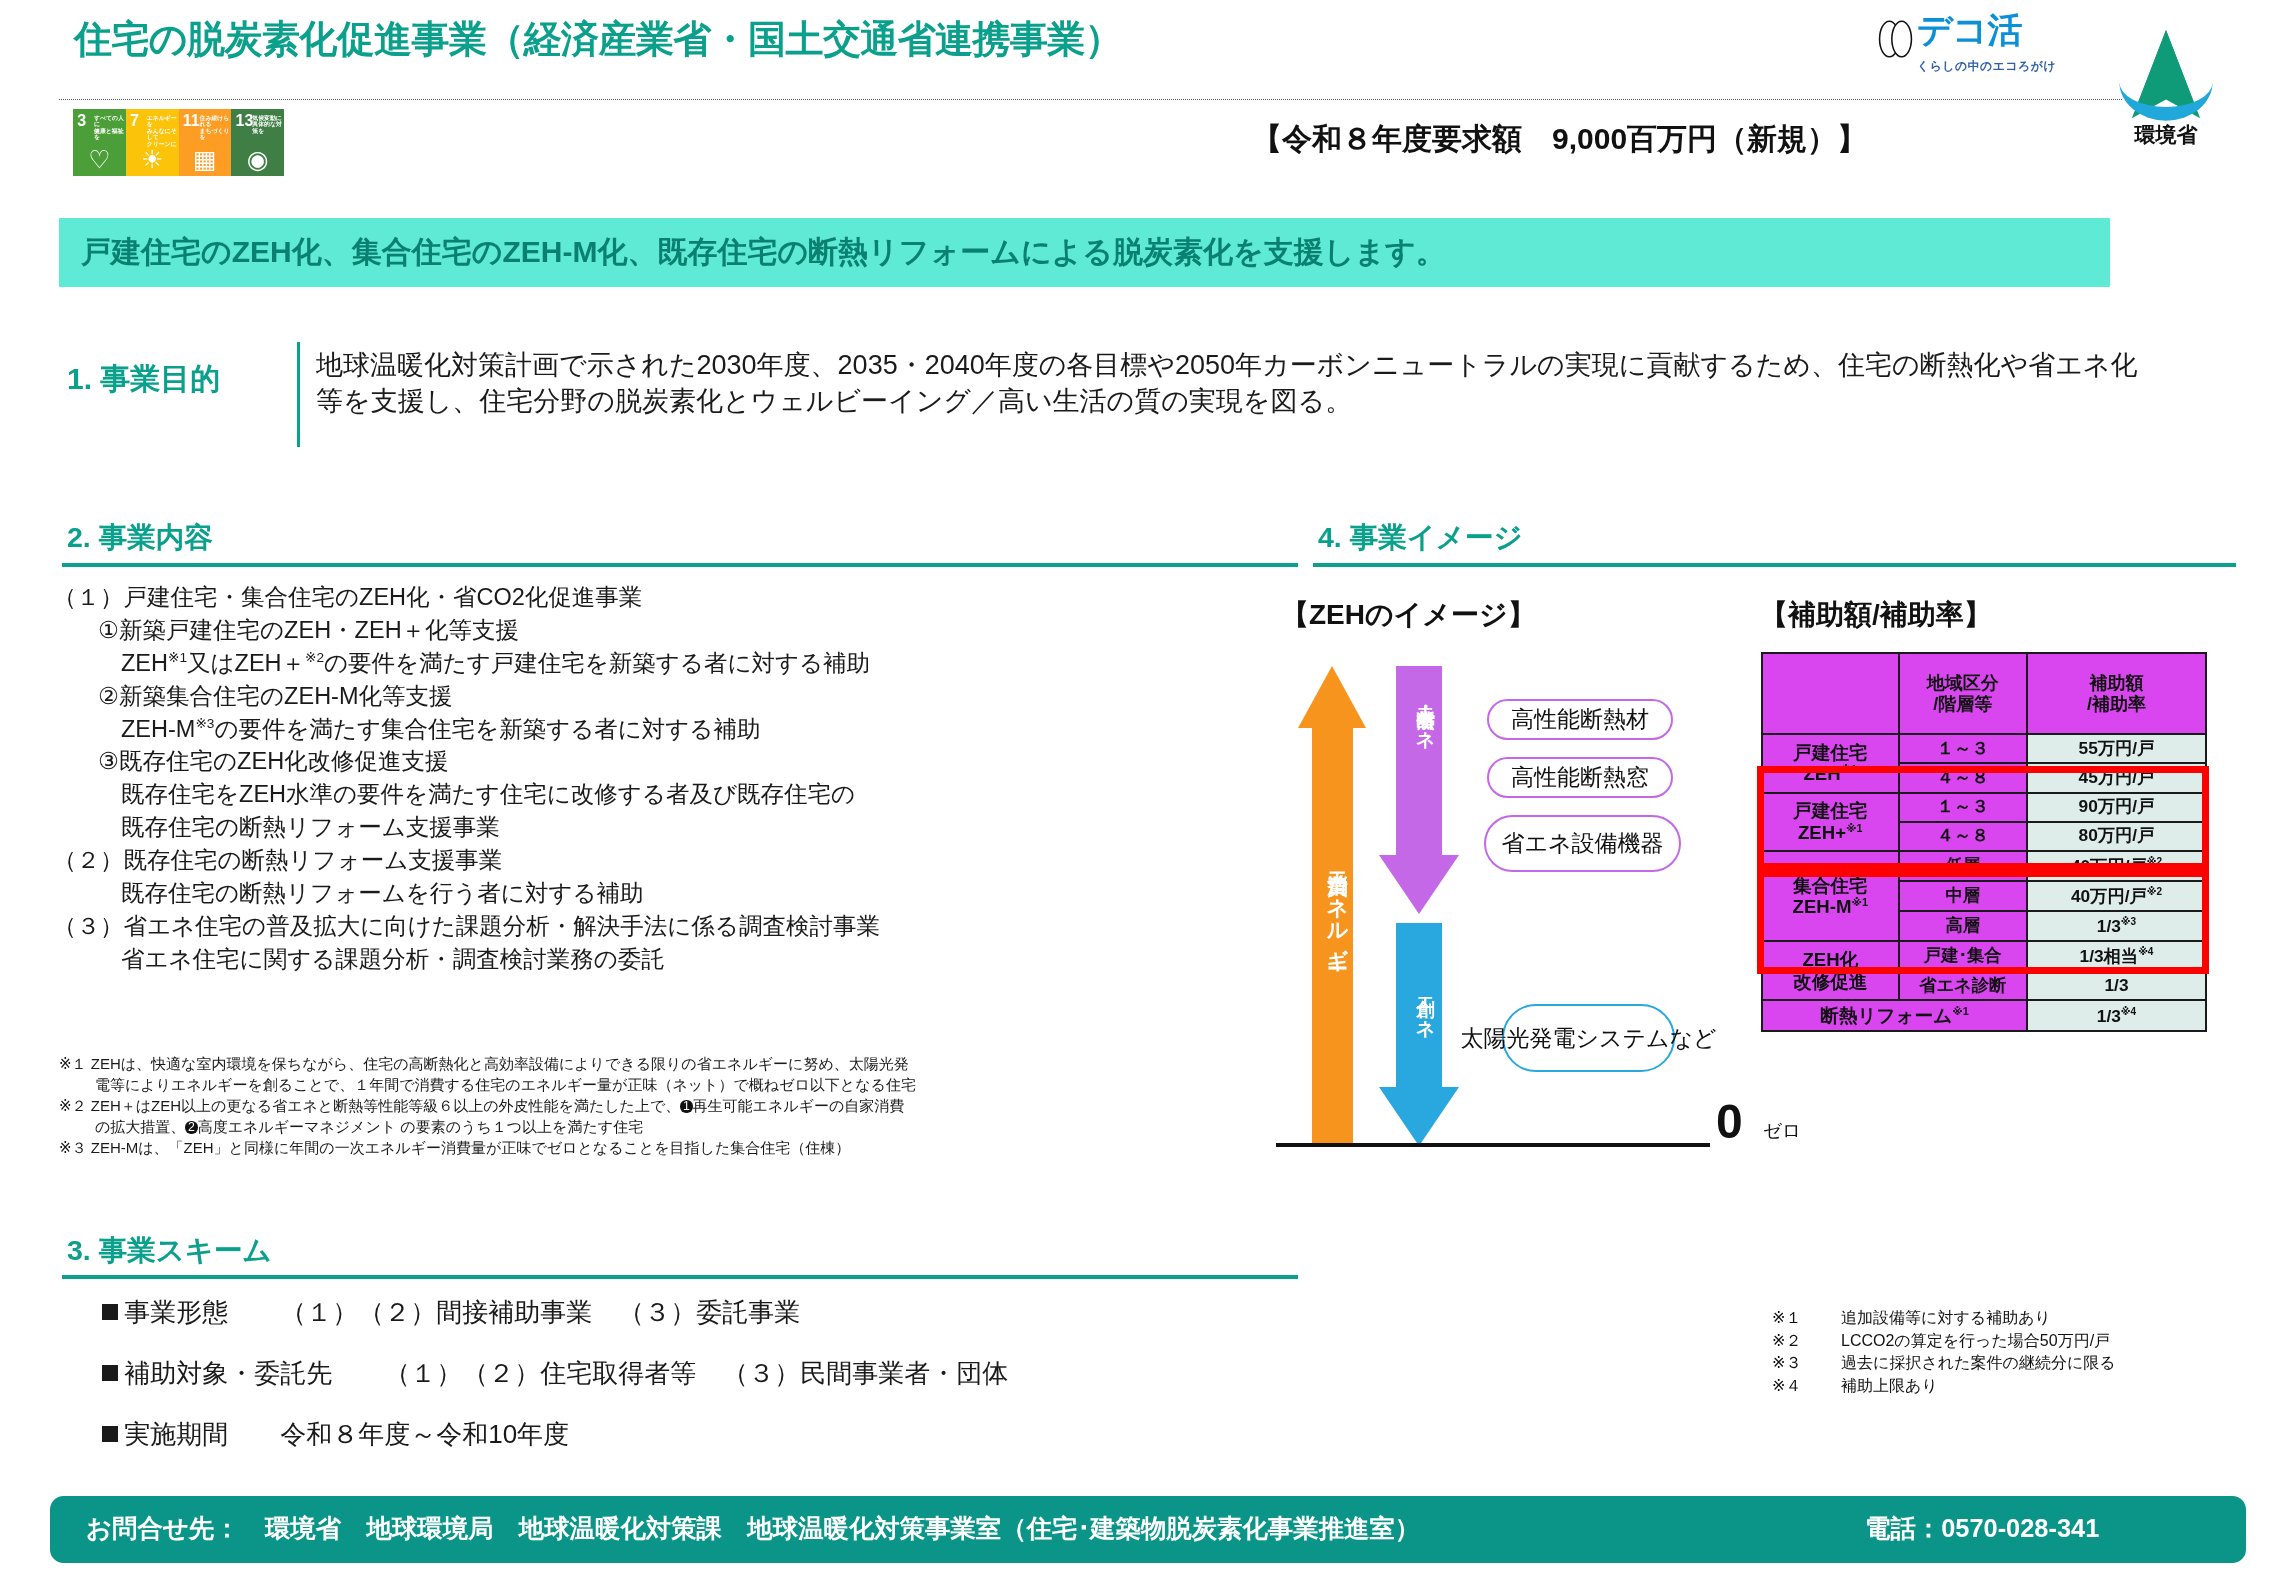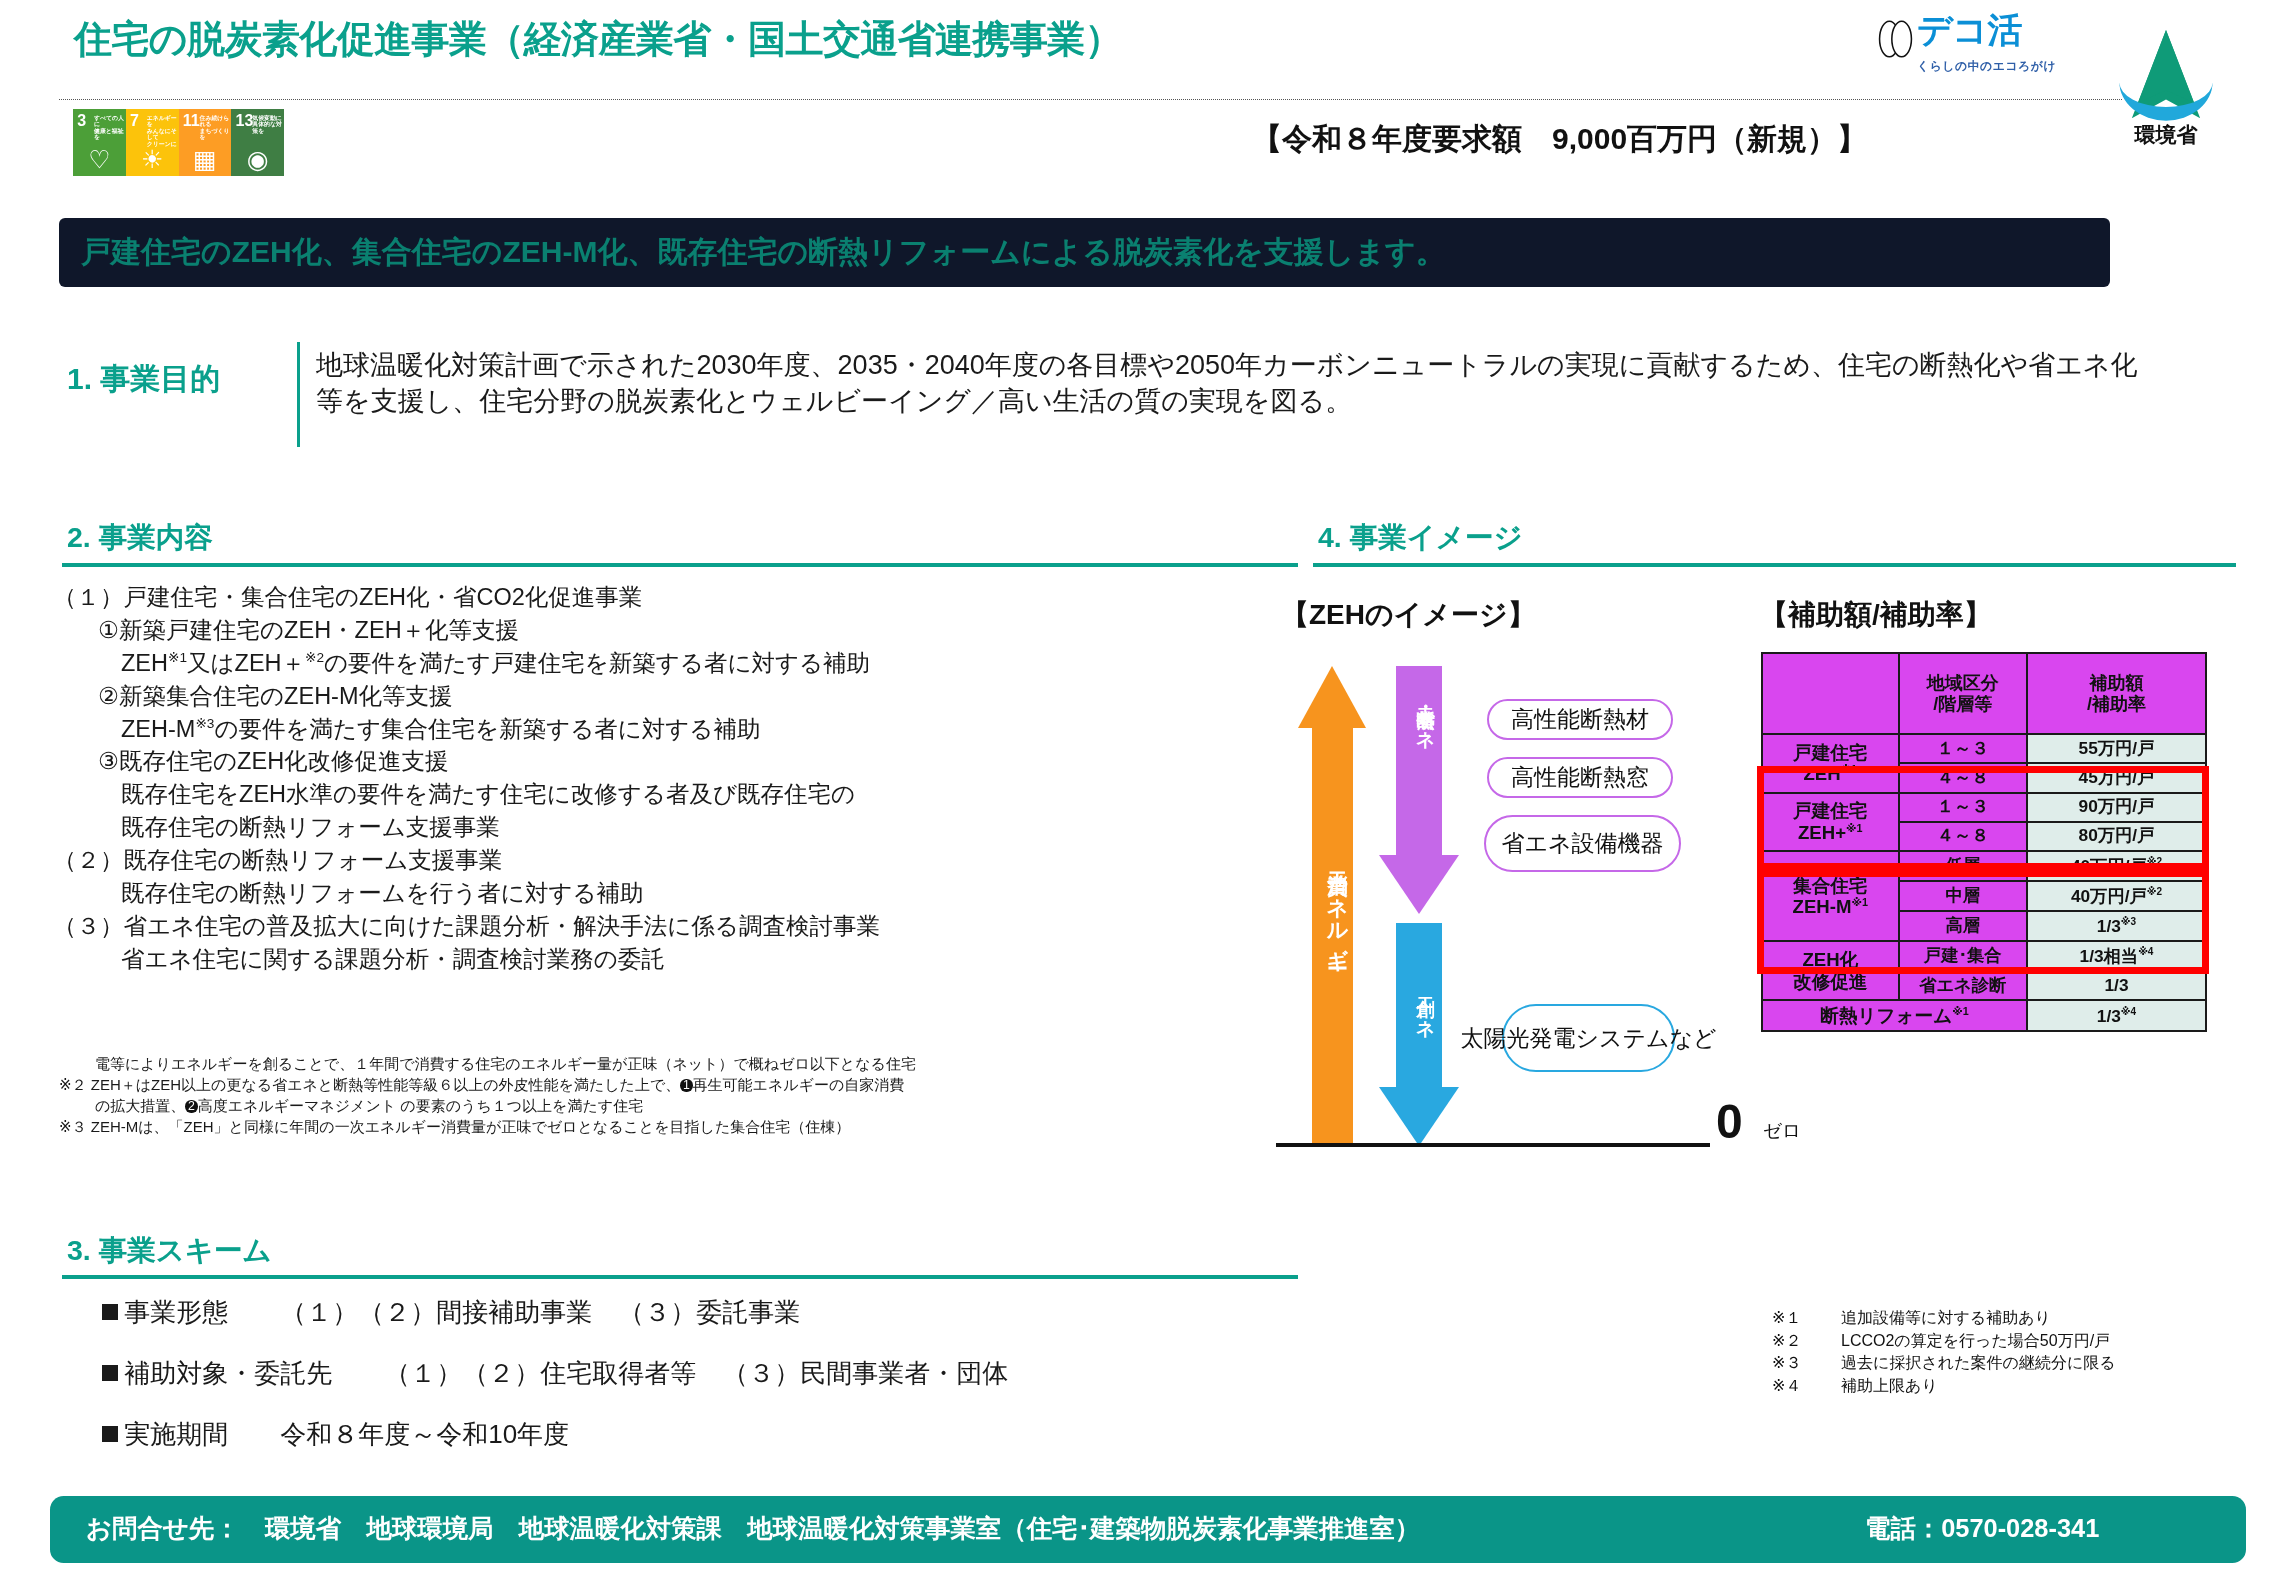--- a/index.html
+++ b/index.html
@@ -51,7 +51,7 @@
   
   .banner {
     position: absolute; left: 59px; top: 218px; width: 2051px; height: 69px;
-    background: #0f172a; border-radius: 6px;
+    background: #5eead4; border-radius: 1px;
   }
   .banner span {
     position: absolute; left: 22px; top: 13.6px;

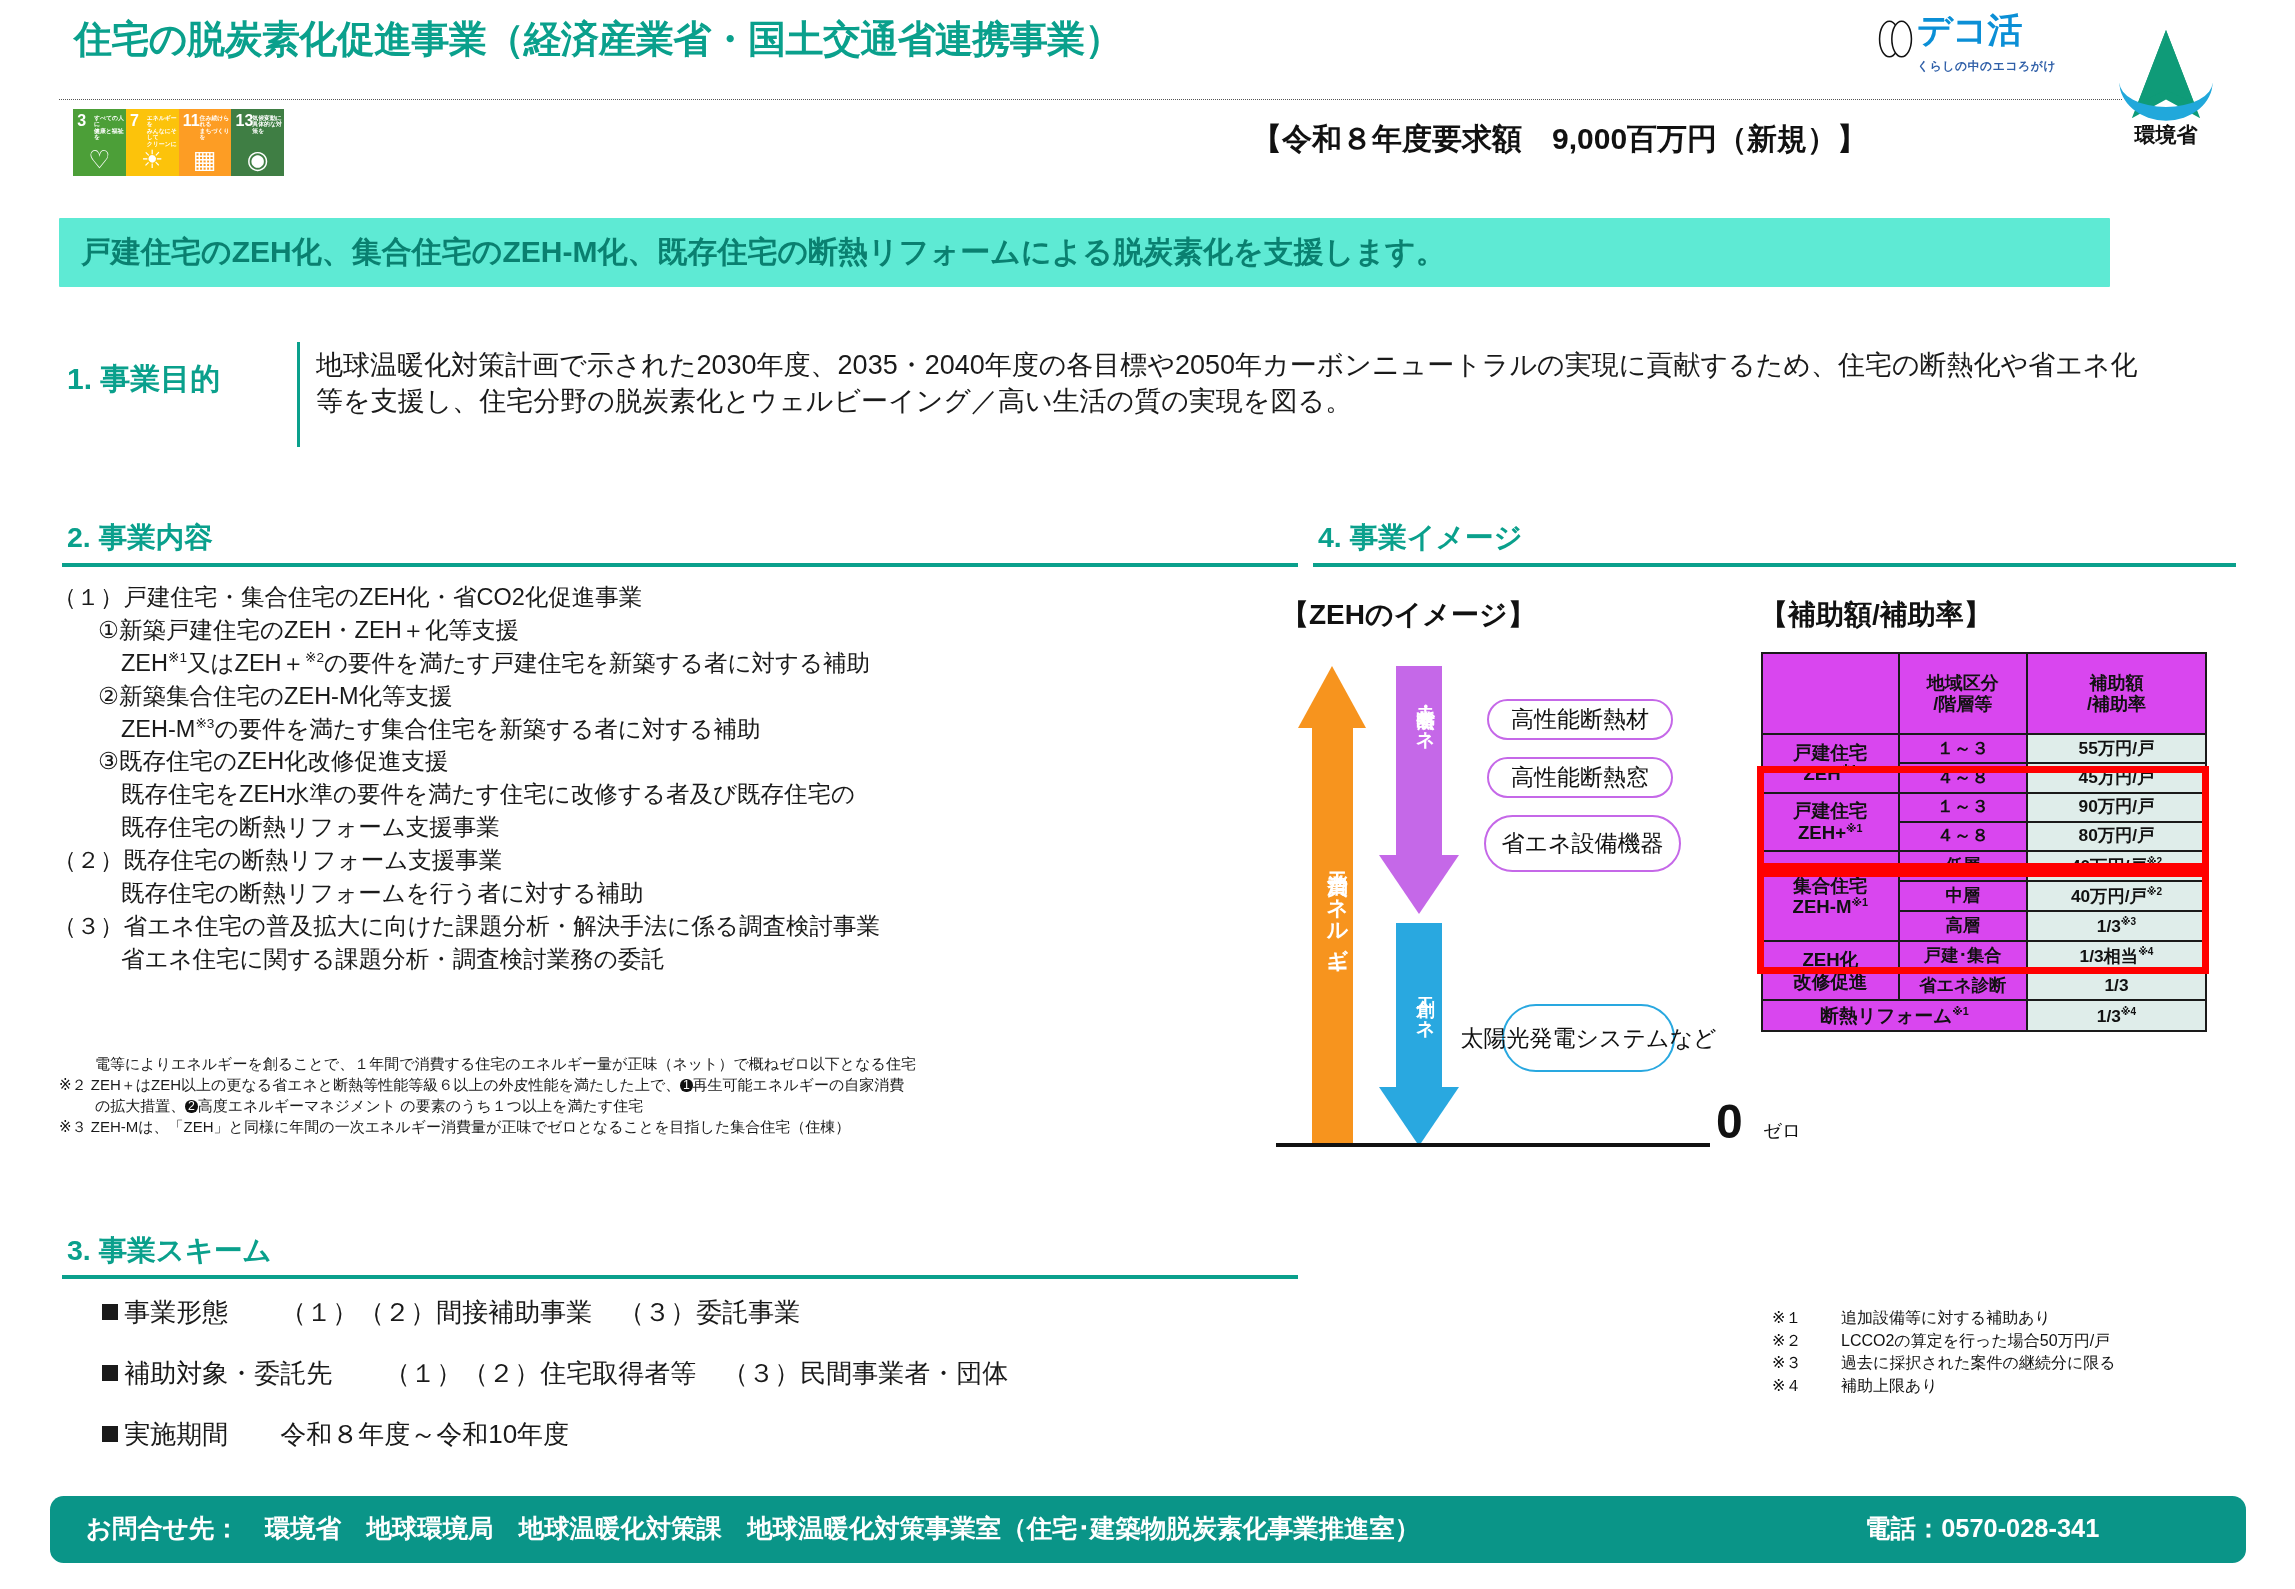--- a/index.html
+++ b/index.html
@@ -224,6 +224,7 @@
   </div>
 
   <div class="notes">
+    <div>※１ ZEHは、快適な室内環境を保ちながら、住宅の高断熱化と高効率設備によりできる限りの省エネルギーに努め、太陽光発</div>
     <div class="ind">電等によりエネルギーを創ることで、１年間で消費する住宅のエネルギー量が正味（ネット）で概ねゼロ以下となる住宅</div>
     <div>※２ ZEH＋はZEH以上の更なる省エネと断熱等性能等級６以上の外皮性能を満たした上で、<span class="cnum">1</span>再生可能エネルギーの自家消費</div>
     <div class="ind">の拡大措置、<span class="cnum">2</span>高度エネルギーマネジメント の要素のうち１つ以上を満たす住宅</div>

